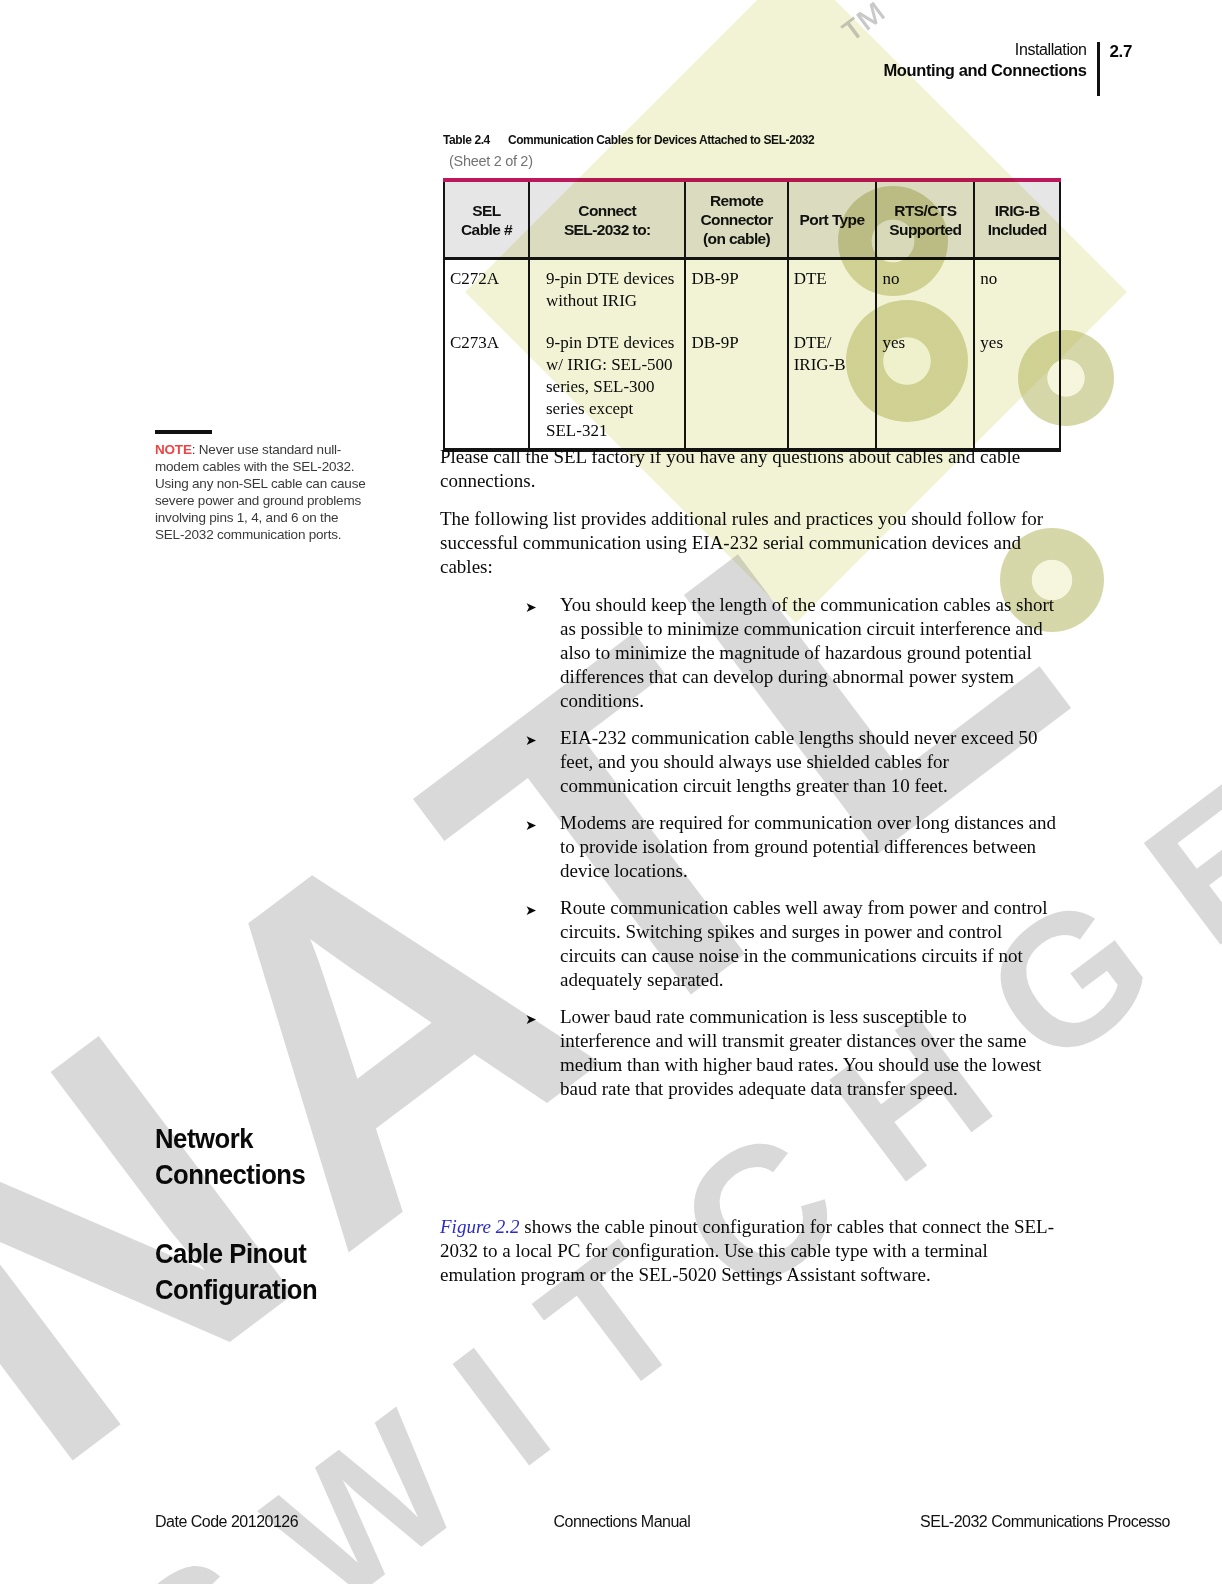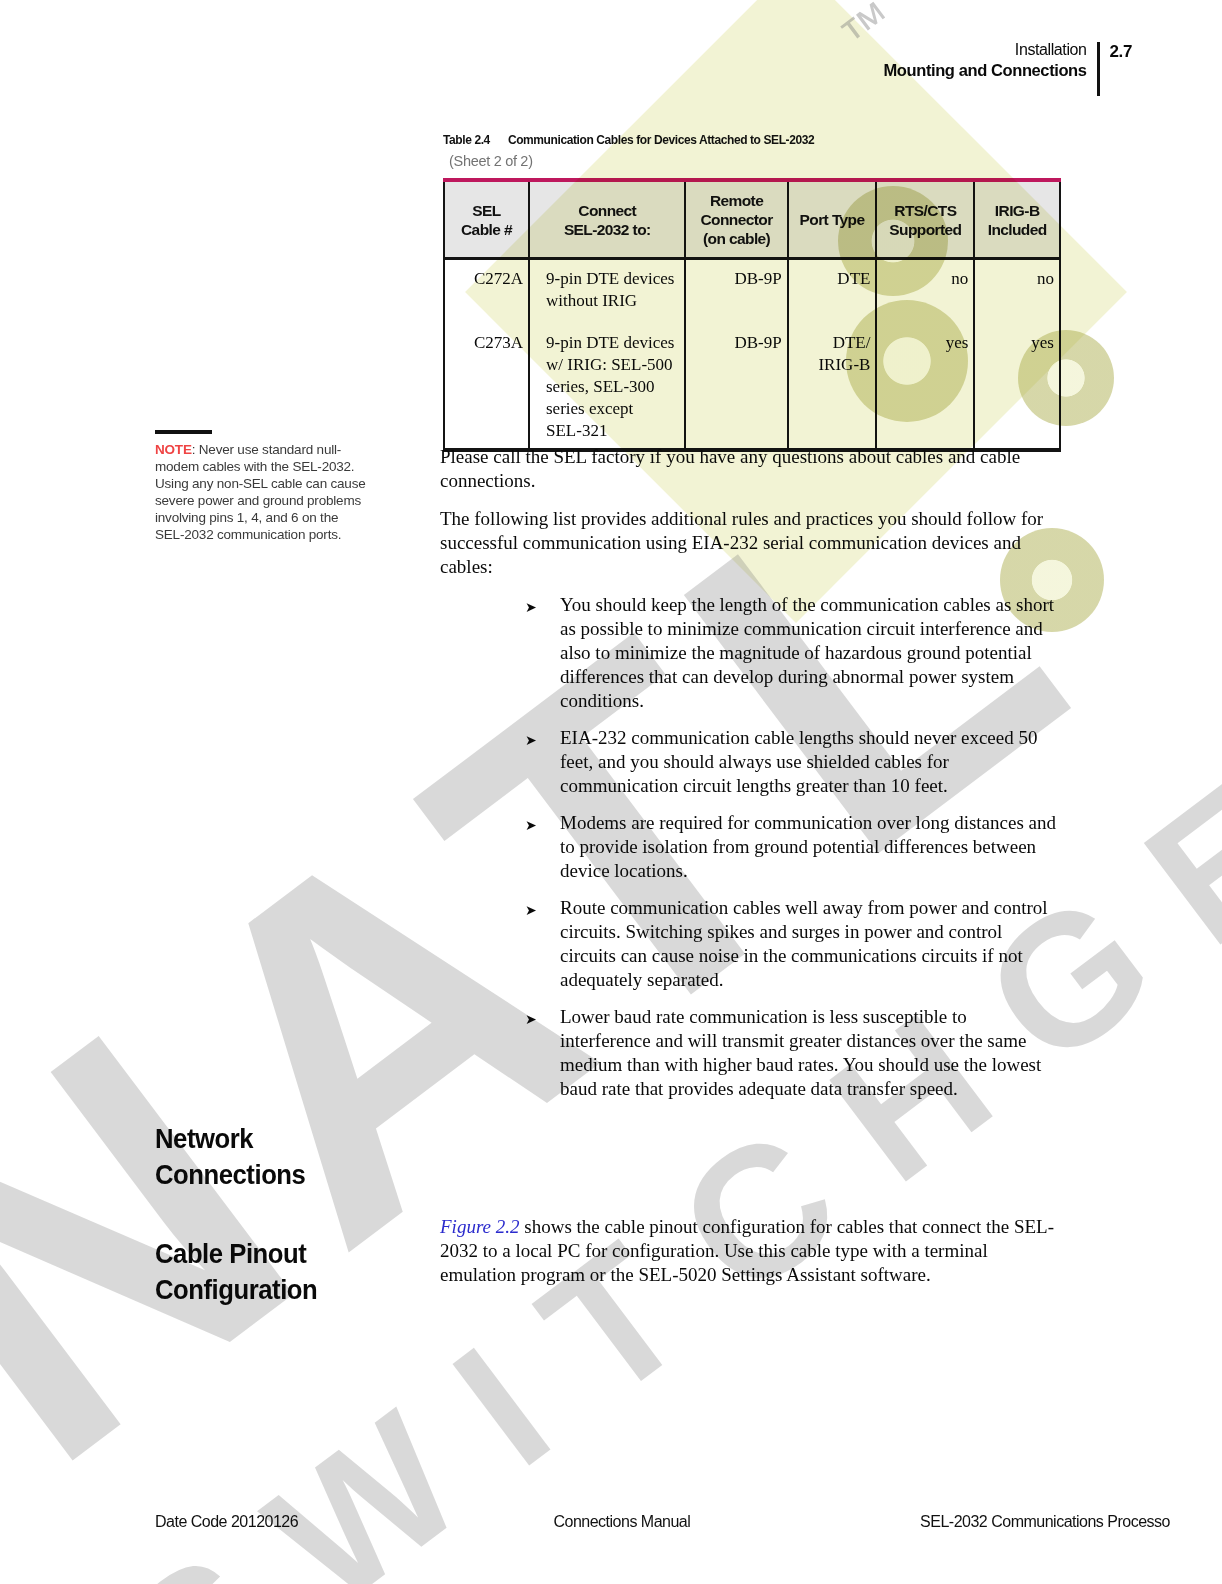--- a/index.html
+++ b/index.html
@@ -33,7 +33,7 @@
   }
   table.cables tbody td {
     font-family:"Liberation Serif", serif; font-size:17px; line-height:22px;
-    padding:8px 5px 6px; vertical-align:top; text-align:right;
+    padding:8px 5px 6px; vertical-align:top; text-align:left;
   }
   table.cables tbody td.left { text-align:left; padding-left:16px; }
   table.cables tbody tr.first td { padding-bottom:12px; }

